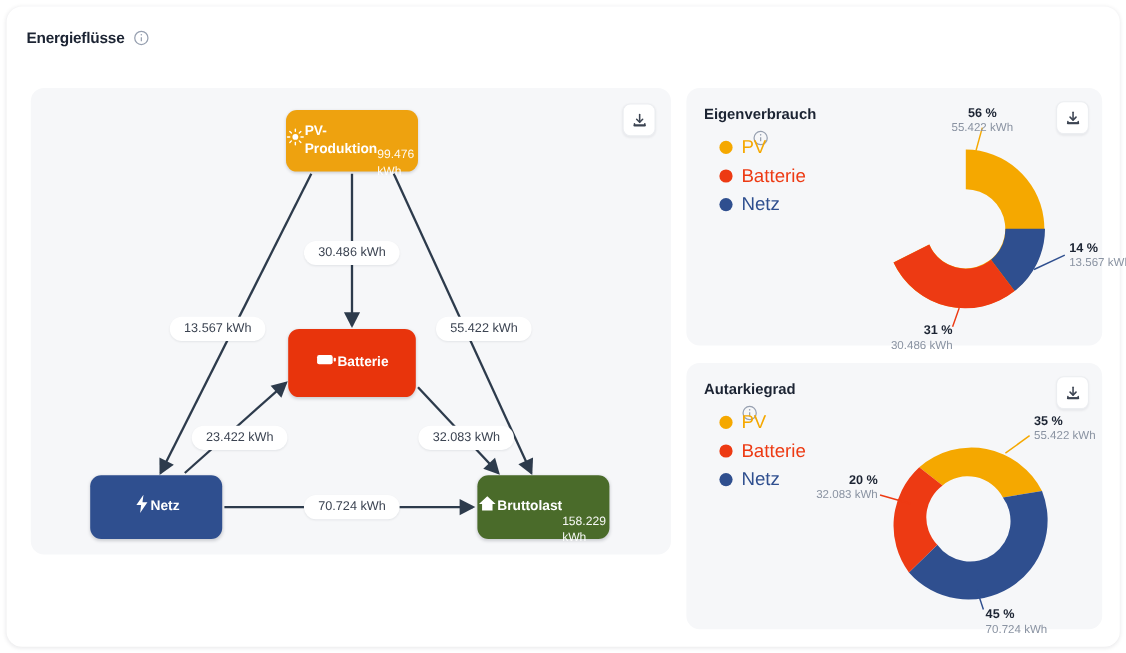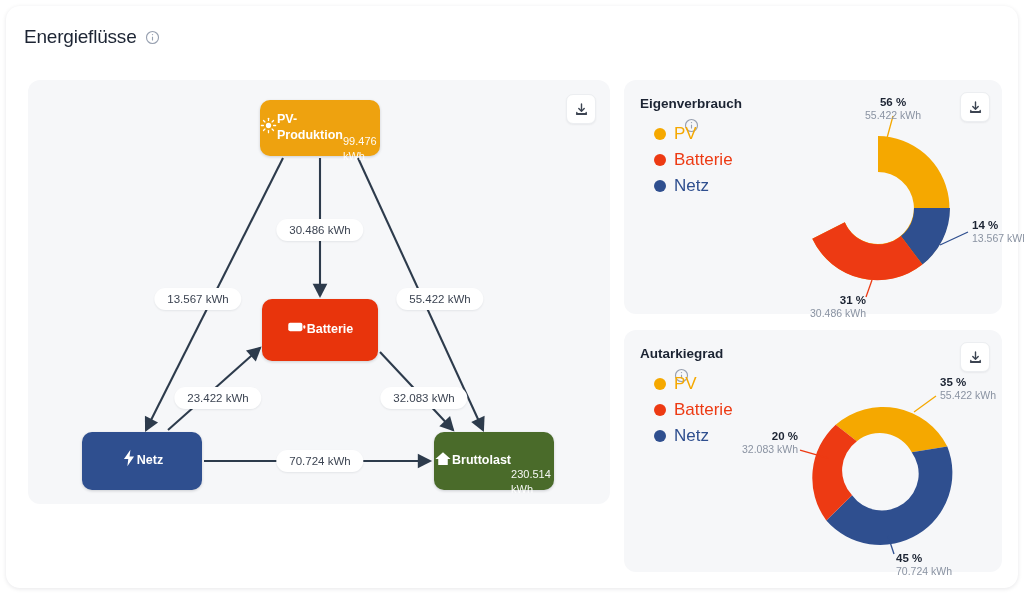--- a/index.html
+++ b/index.html
@@ -23,8 +23,8 @@
     display: flex; align-items: center; gap: 8px;
   }
   .page-title {
-    font-size: 19px;
-    font-weight: 400;
+    font-size: 14px;
+    font-weight: 700;
     color: #1c2433;
     letter-spacing: -0.2px;
   }

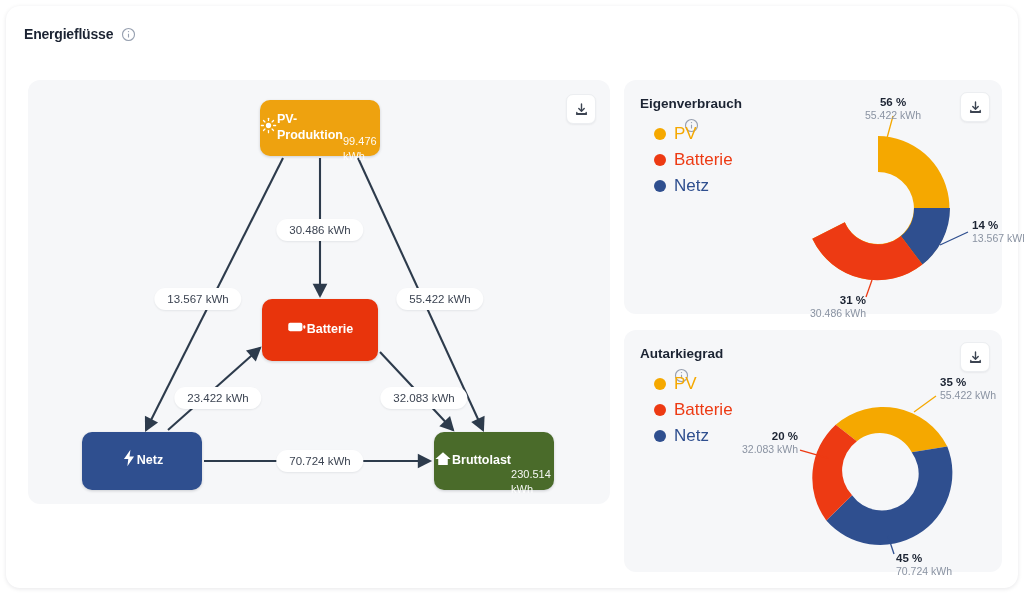--- a/index.html
+++ b/index.html
@@ -211,7 +211,7 @@
         </svg>
       </span>
       <span class="nlabel">Bruttolast</span>
-      <span class="nvalue">230.514 kWh</span>
+      <span class="nvalue">158.229 kWh</span>
     </div>
 
     <div class="edge-label" style="left:170px; top:219px;">13.567 kWh</div>

